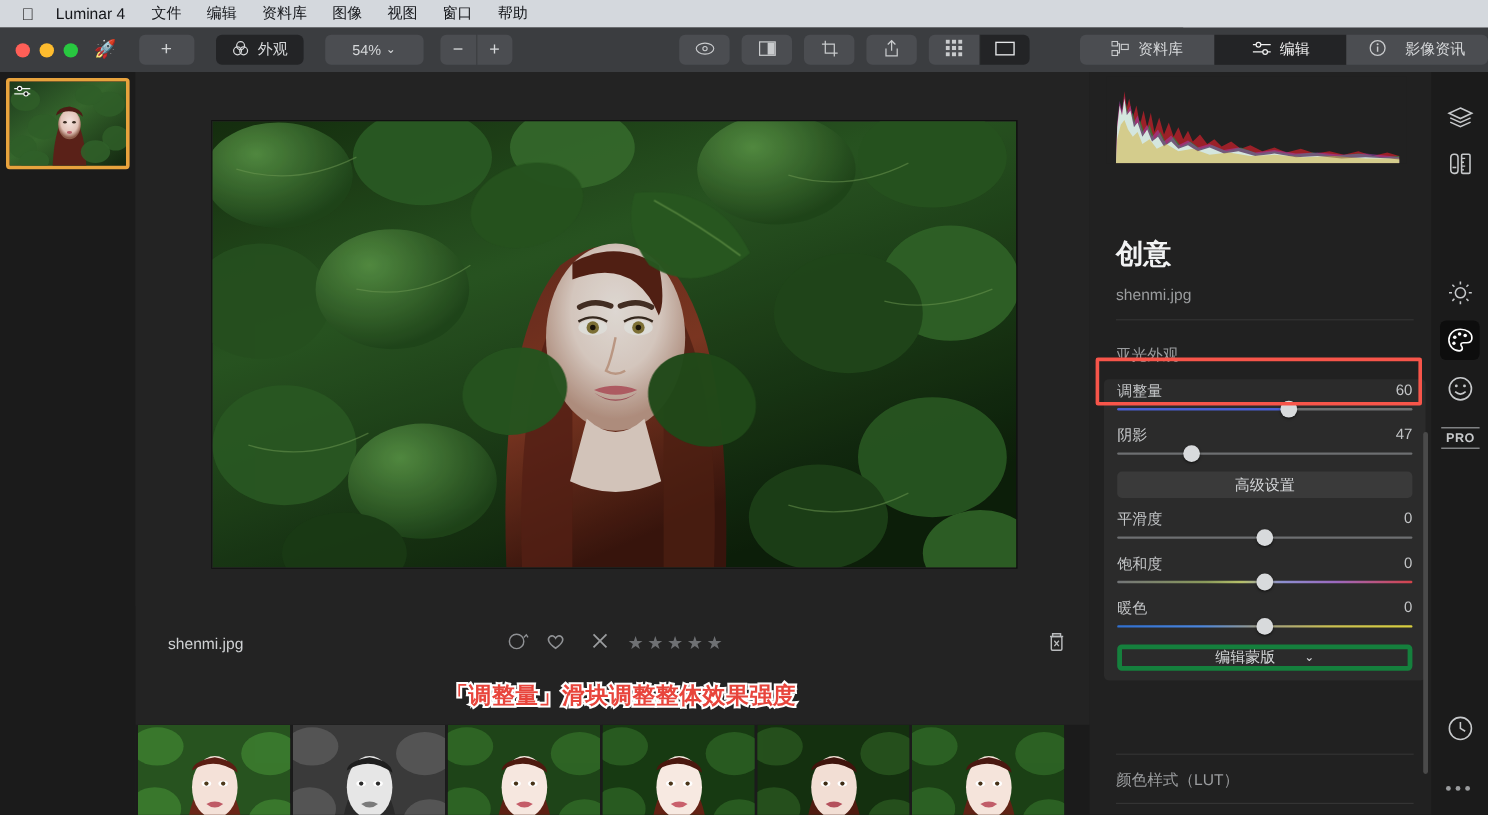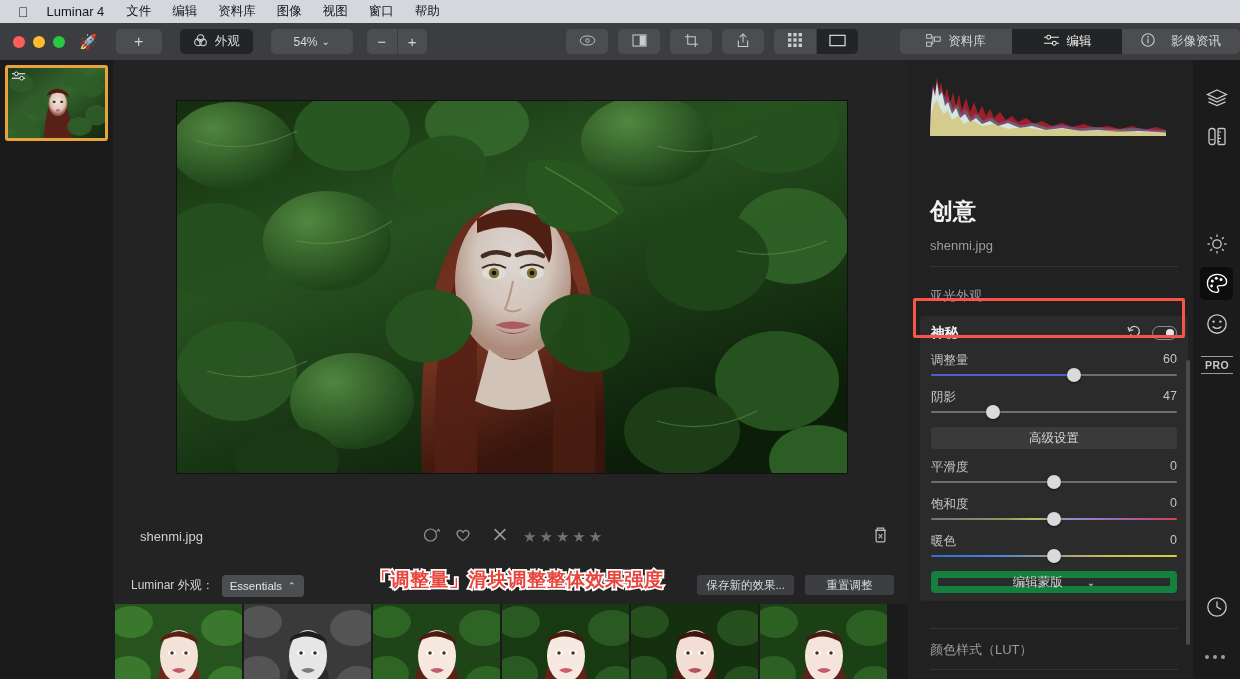--- a/index.html
+++ b/index.html
@@ -692,20 +692,6 @@
     <div class="cat-label" style="top:227px;">亚光外观</div>
 
     <div class="filter-card">
-      <div class="fc-head">
-        <span>神秘</span>
-        <span class="right">
-          <span class="undo-ic">
-            <svg width="14" height="13" viewBox="0 0 14 13">
-                <path d="M2.4 5.6 A5 5 0 1 1 3.4 9.4" fill="none" stroke="#c9cbcd" stroke-width="1.3"></path>
-                <path d="M1 2 L2.4 6 L6.3 4.6" fill="none" stroke="#c9cbcd" stroke-width="1.3"></path>
-              </svg>
-          </span>
-          <span class="toggle">
-              <span class="knob"></span>
-            </span>
-        </span>
-      </div>
 
       <div class="slider-row">
         <span class="sl-label">调整量</span>

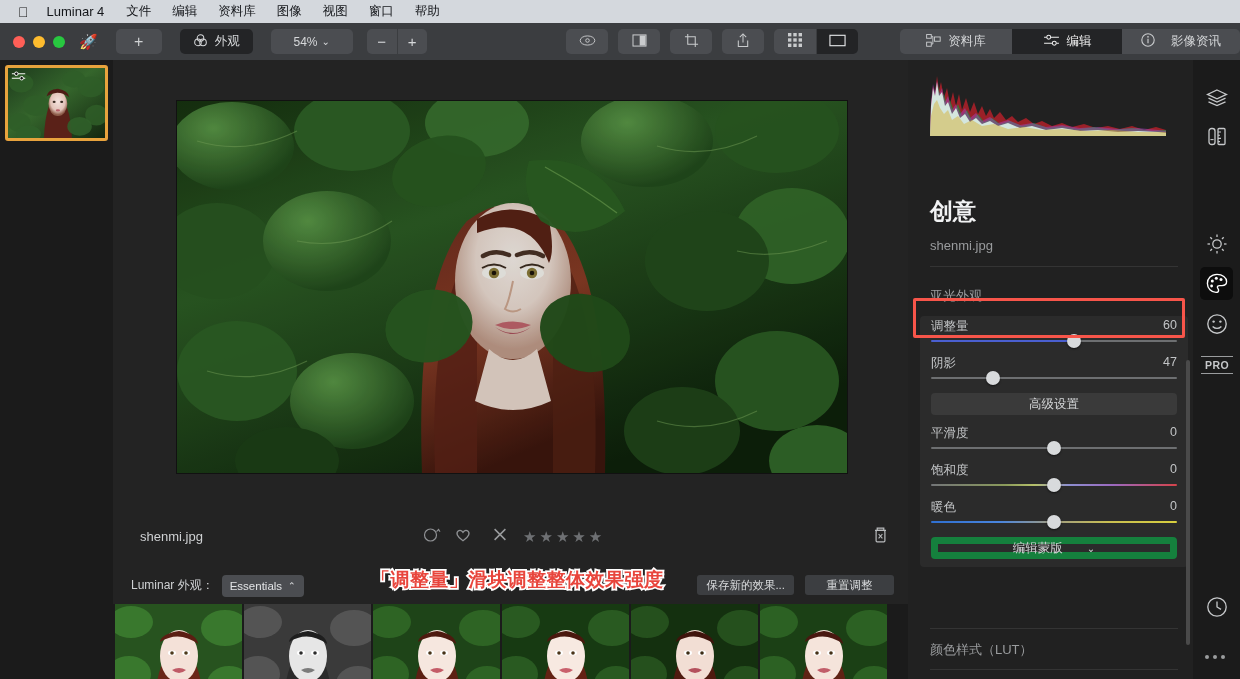--- a/index.html
+++ b/index.html
@@ -181,7 +181,7 @@
     margin:3px 11px 8px 11px; height:22px; background:#3a3a3a; border-radius:4px;
     display:flex; align-items:center; justify-content:center; color:#d4d6d8; font-size:12.5px;
   }
-  .wide-btn.outline { background:transparent; border:7px solid #15803d; gap:24px; }
+  .wide-btn.outline { background:transparent; border:4px solid #15803d; gap:24px; }
 
   .scrollbar {
     position:absolute; right:3px; top:300px; width:4px; height:285px; background:#4a4a4a; border-radius:2px;

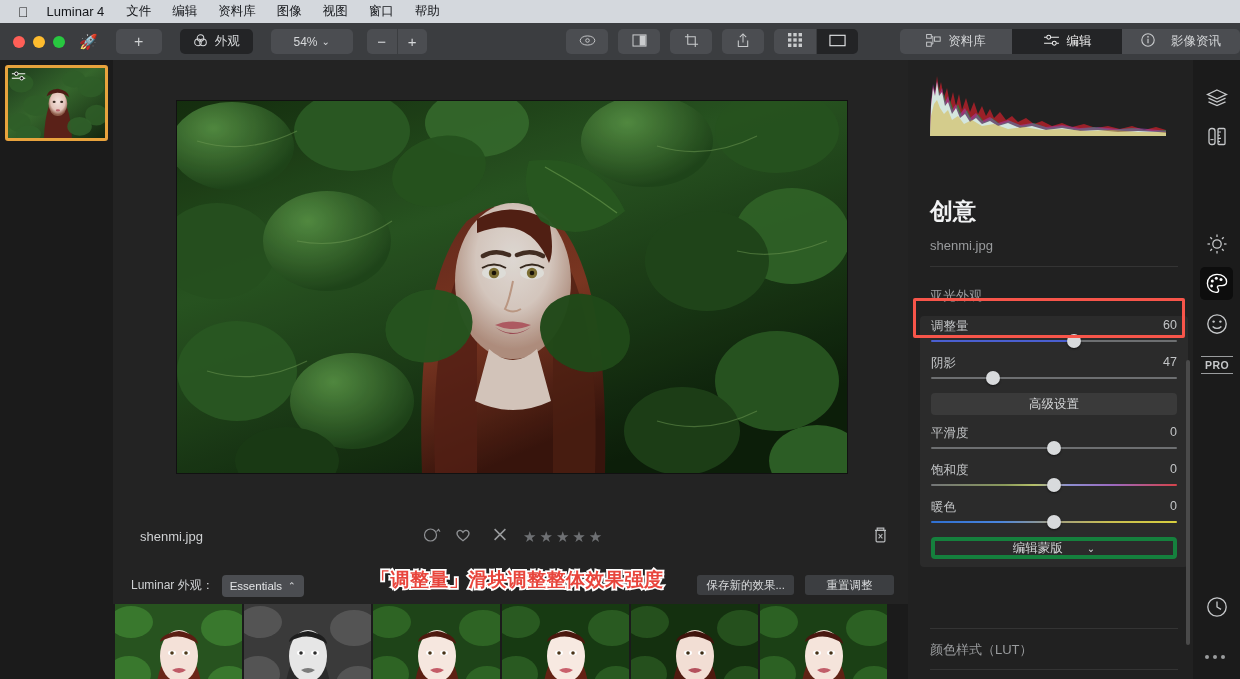--- a/index.html
+++ b/index.html
@@ -525,15 +525,6 @@
       </span>
     </div>
 
-    <div class="looks-bar">
-      <span class="lbl">Luminar 外观：</span>
-      <div class="coll-select">
-        <span>Essentials</span>
-        <span style="font-size:9px;">⌃</span>
-      </div>
-      <div class="bar-btn" id="save-look">保存新的效果...</div>
-      <div class="bar-btn" id="reset-adjust">重置调整</div>
-    </div>
 
     <div class="filmstrip">
 

